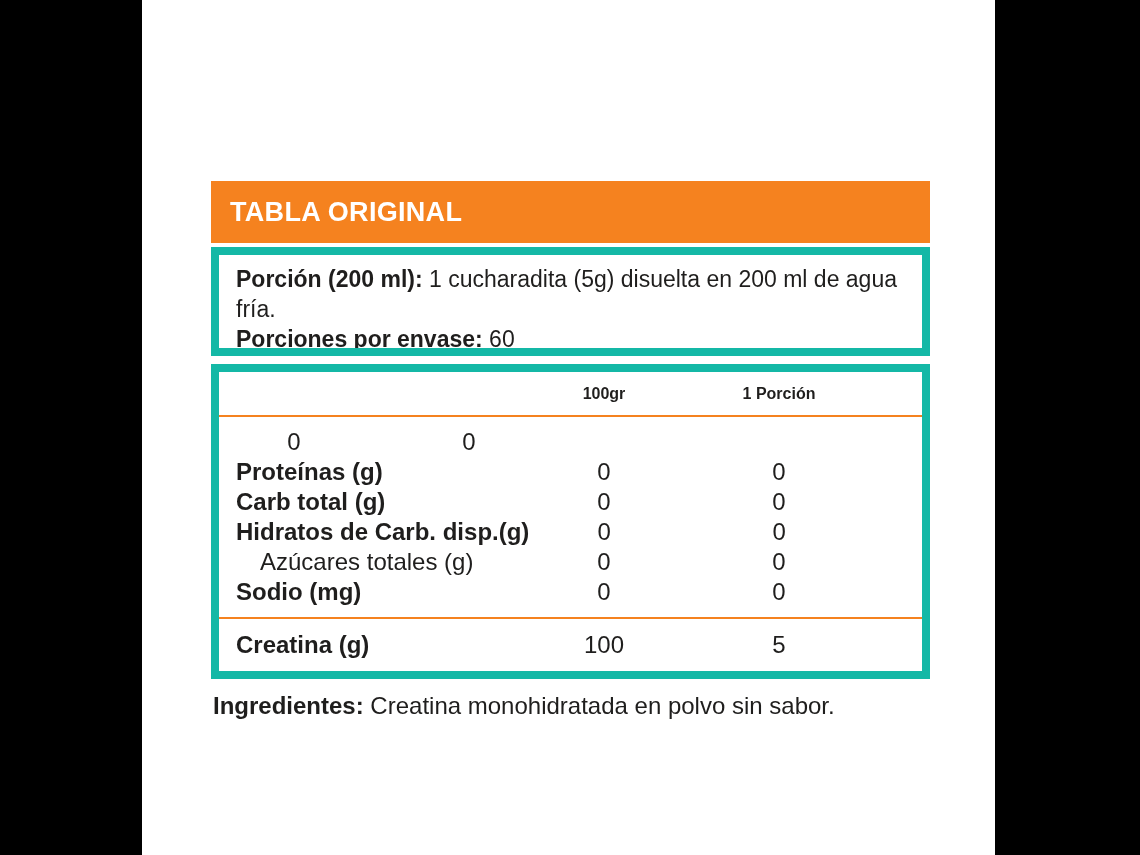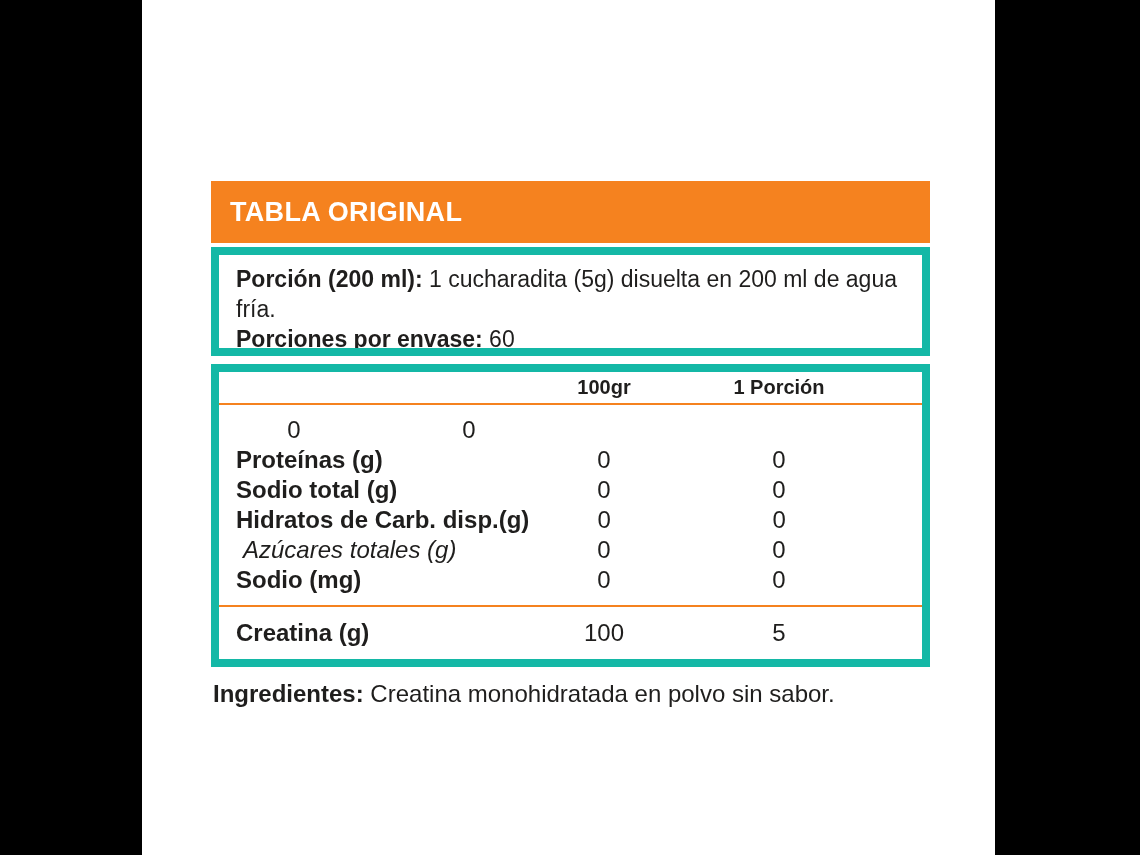--- a/index.html
+++ b/index.html
@@ -41,7 +41,7 @@
   .cell-val { width:150px; text-align:center; font-weight:normal; }
   .cell-val + .cell-val { margin-left:25px; }
 
-  .thead { height:33px; border-bottom:2px solid #f5821f; font-size:20px; }
+  .thead { height:45px; border-bottom:2px solid #f5821f; font-size:16px; }
   .thead .cell-val { font-weight:bold; }
 
   .tbody { padding:10px 0; font-size:24px; }

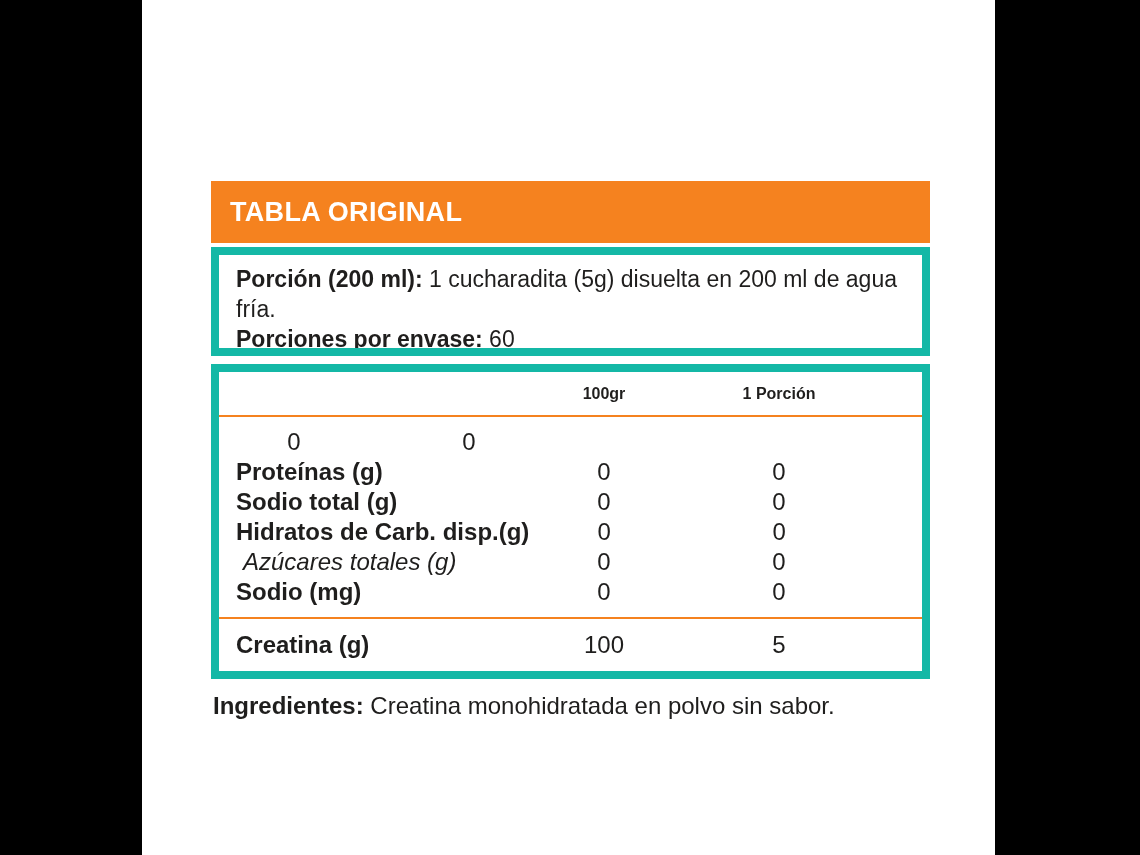--- a/index.html
+++ b/index.html
@@ -93,7 +93,7 @@
           <div class="cell-val">0</div>
         </div>
         <div class="trow">
-          <div class="cell-label">Sodio total (g)</div>
+          <div class="cell-label">Carb total (g)</div>
           <div class="cell-val">0</div>
           <div class="cell-val">0</div>
         </div>

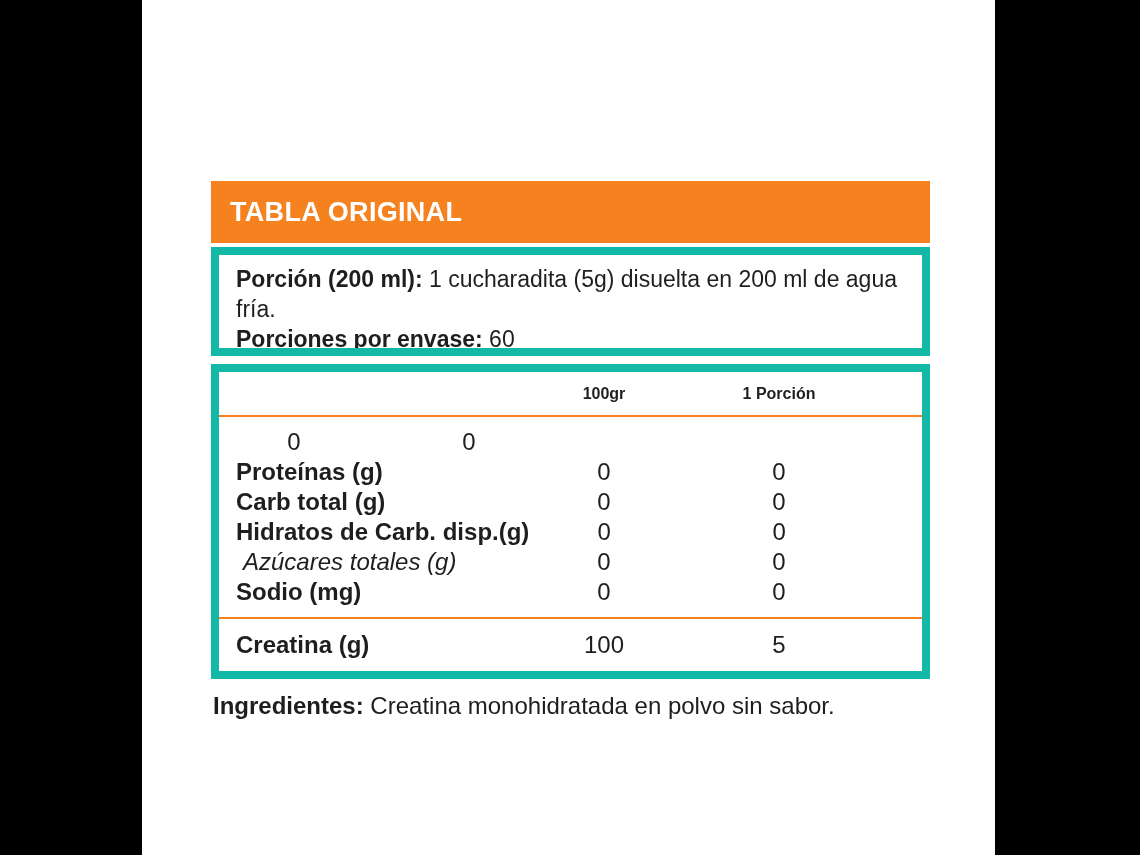--- a/index.html
+++ b/index.html
@@ -47,7 +47,7 @@
   .tbody { padding:10px 0; font-size:24px; }
   .tbody .trow { height:30px; }
   .tbody .cell-label { font-weight:bold; }
-  .tbody .trow.row-indent .cell-label { font-weight:normal; padding-left:24px;font-style:italic; }
+  .tbody .trow.row-indent .cell-label { font-weight:normal; padding-left:41px; }
 
   .tfoot { height:54px; border-top:2px solid #f5821f; font-size:24px; }
   .tfoot .cell-label { font-weight:bold; }

